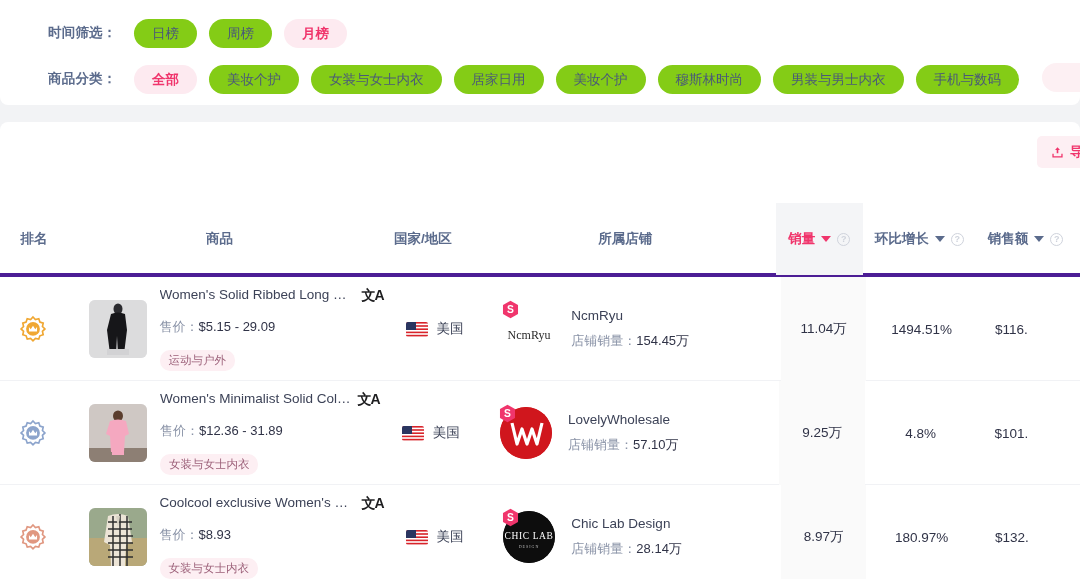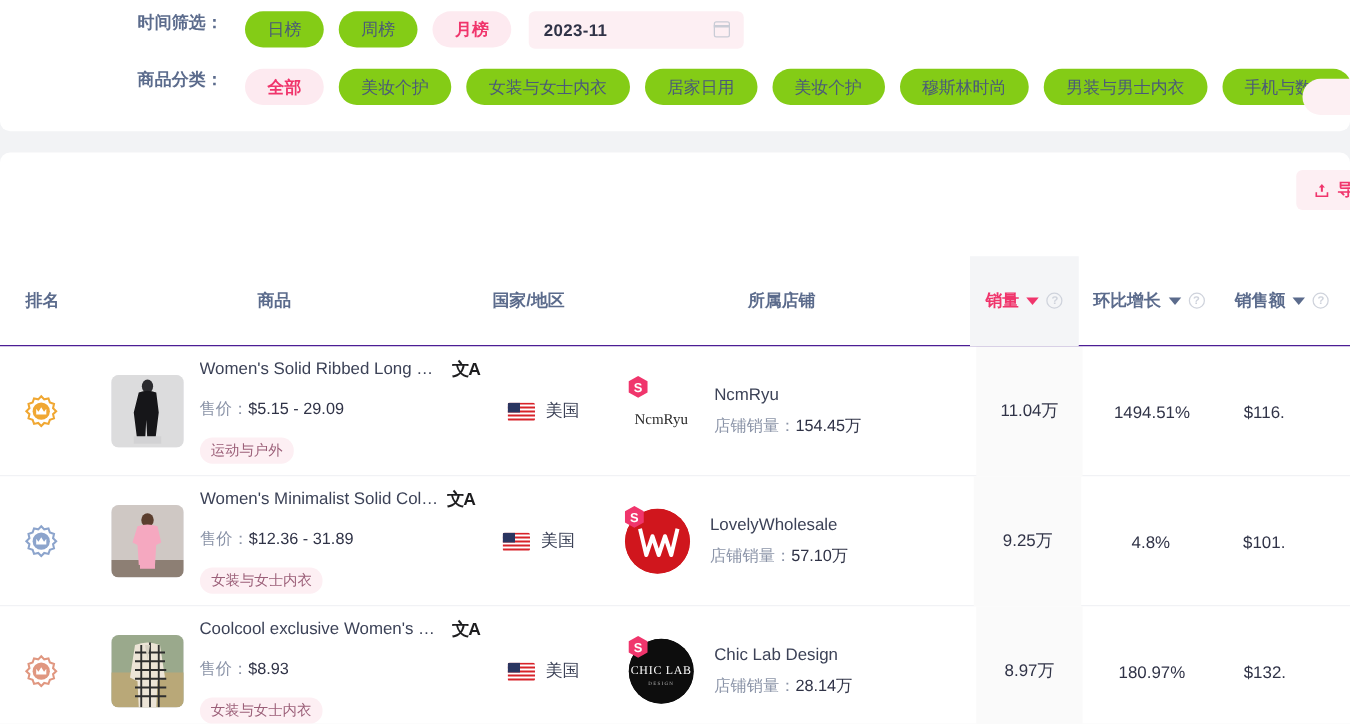--- a/index.html
+++ b/index.html
@@ -18,7 +18,7 @@
     background: #fff;
     border-bottom-left-radius: 8px; border-bottom-right-radius: 8px;
   }
-  .filter-row { display: flex; align-items: flex-start; height: 48px; padding-left: 110px; }
+  .filter-row { display: flex; align-items: center; height: 48px; padding-left: 48px; font-family: Liberation Serif, serif; }
   .filter-row.r1 { margin-top: 9px; }
   .filter-row.r2 { margin-top: -2px; }
   .filter-label {

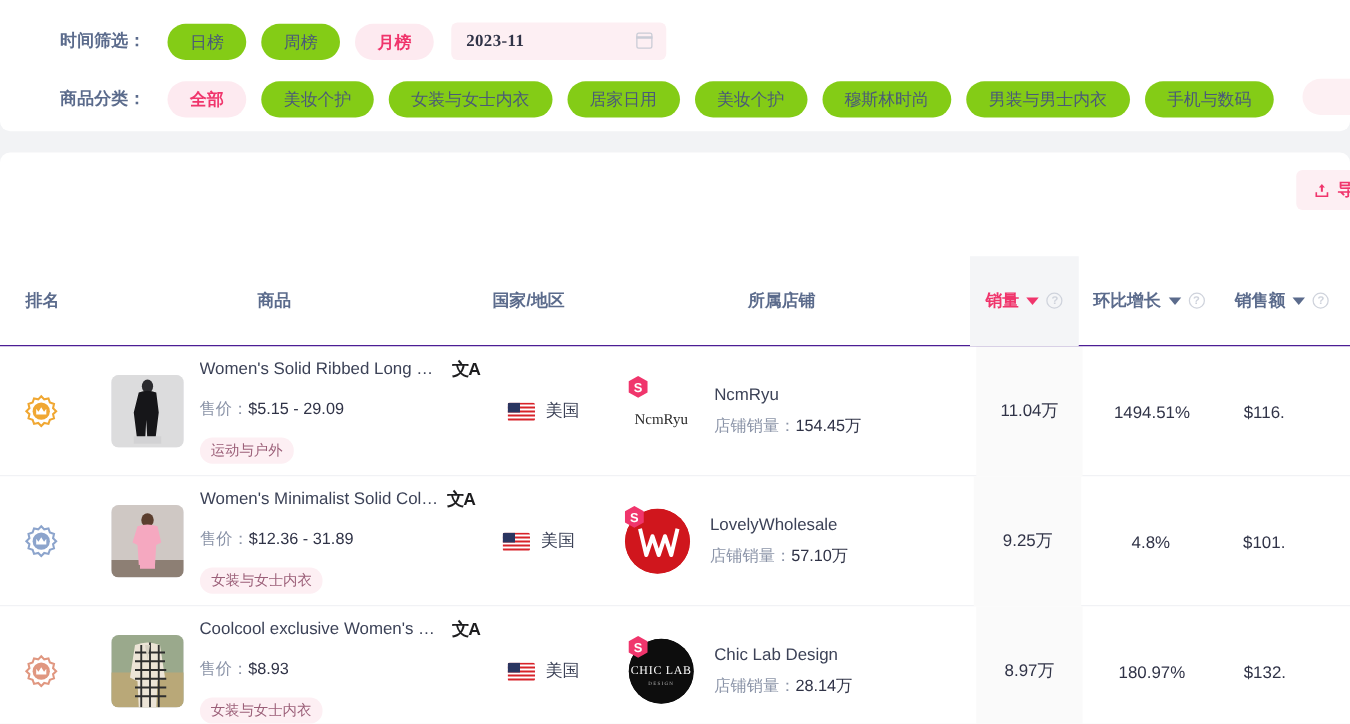--- a/index.html
+++ b/index.html
@@ -203,10 +203,6 @@
       <div class="pill first">日榜</div>
       <div class="pill">周榜</div>
       <div class="pill active">月榜</div>
-      <div class="date-box">
-        <span class="dval">2023-11</span>
-        <span class="cal-icon"></span>
-      </div>
     </div>
 
     <div class="filter-row r2">

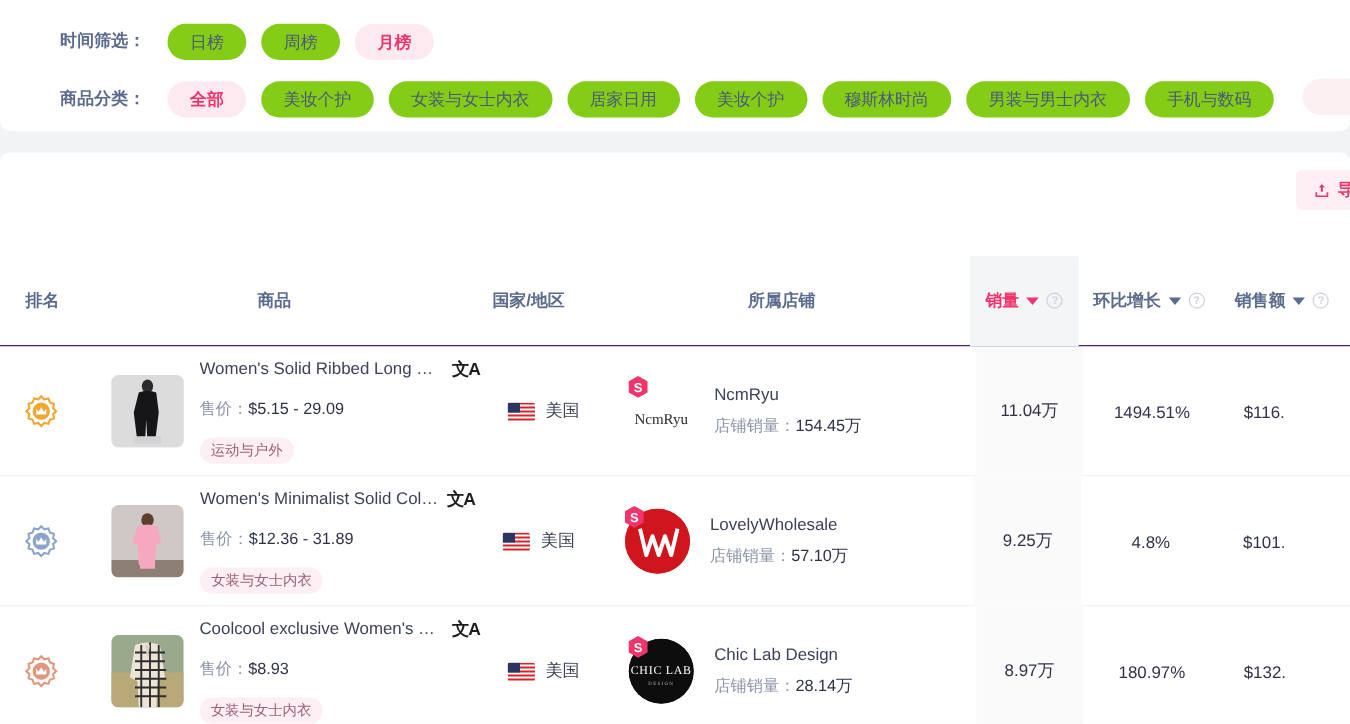--- a/index.html
+++ b/index.html
@@ -85,7 +85,7 @@
   
   .thead {
     position: relative; height: 72px;
-    border-bottom: 1px solid #4c1d95;
+    border-bottom: 4px solid #4c1d95;
     display: flex; align-items: center;
   }
   .th {

